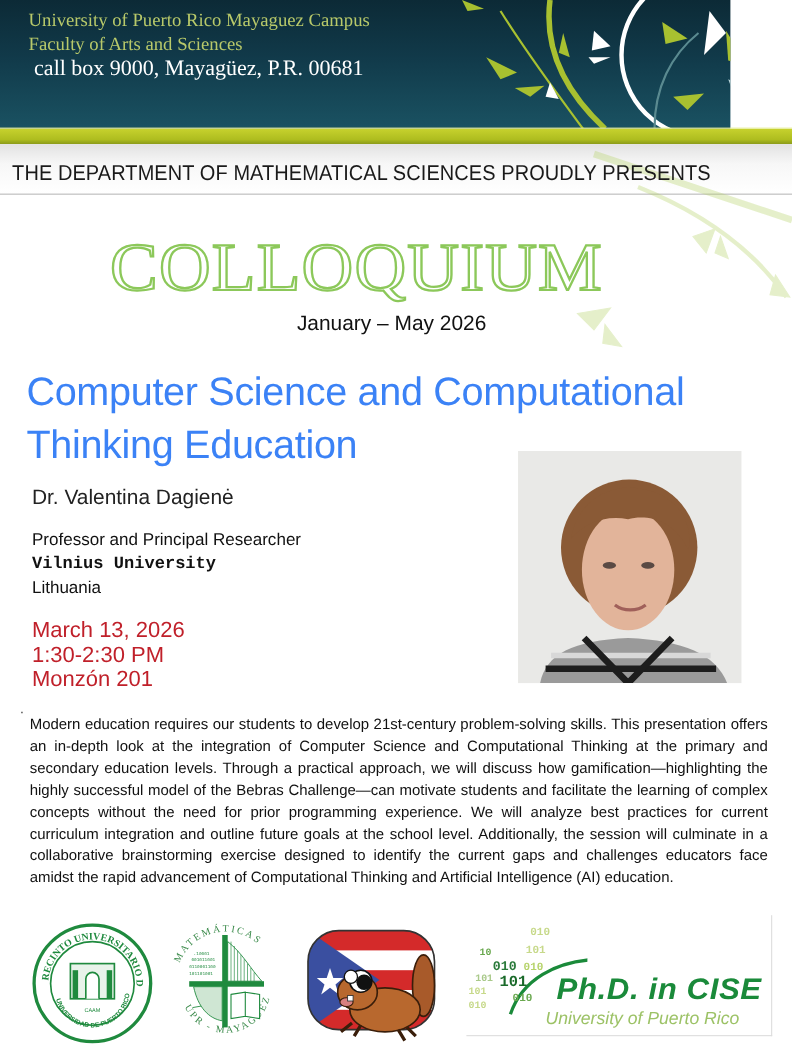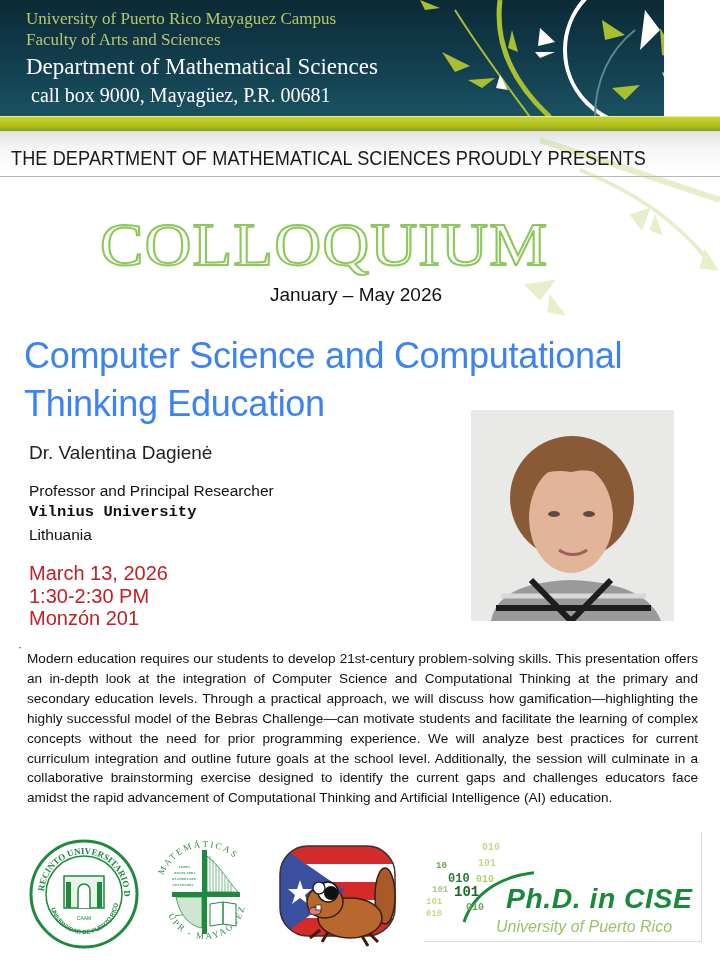--- a/index.html
+++ b/index.html
@@ -100,7 +100,6 @@
   <div class="banner-text">
     <div class="banner-uni">University of Puerto Rico Mayaguez Campus</div>
     <div class="banner-fac">Faculty of Arts and Sciences</div>
-    <div class="banner-dept">Department of Mathematical Sciences</div>
     <div class="banner-addr">call box 9000, Mayagüez, P.R. 00681</div>
   </div>
   <svg class="banner-deco" viewBox="0 0 320 117">

